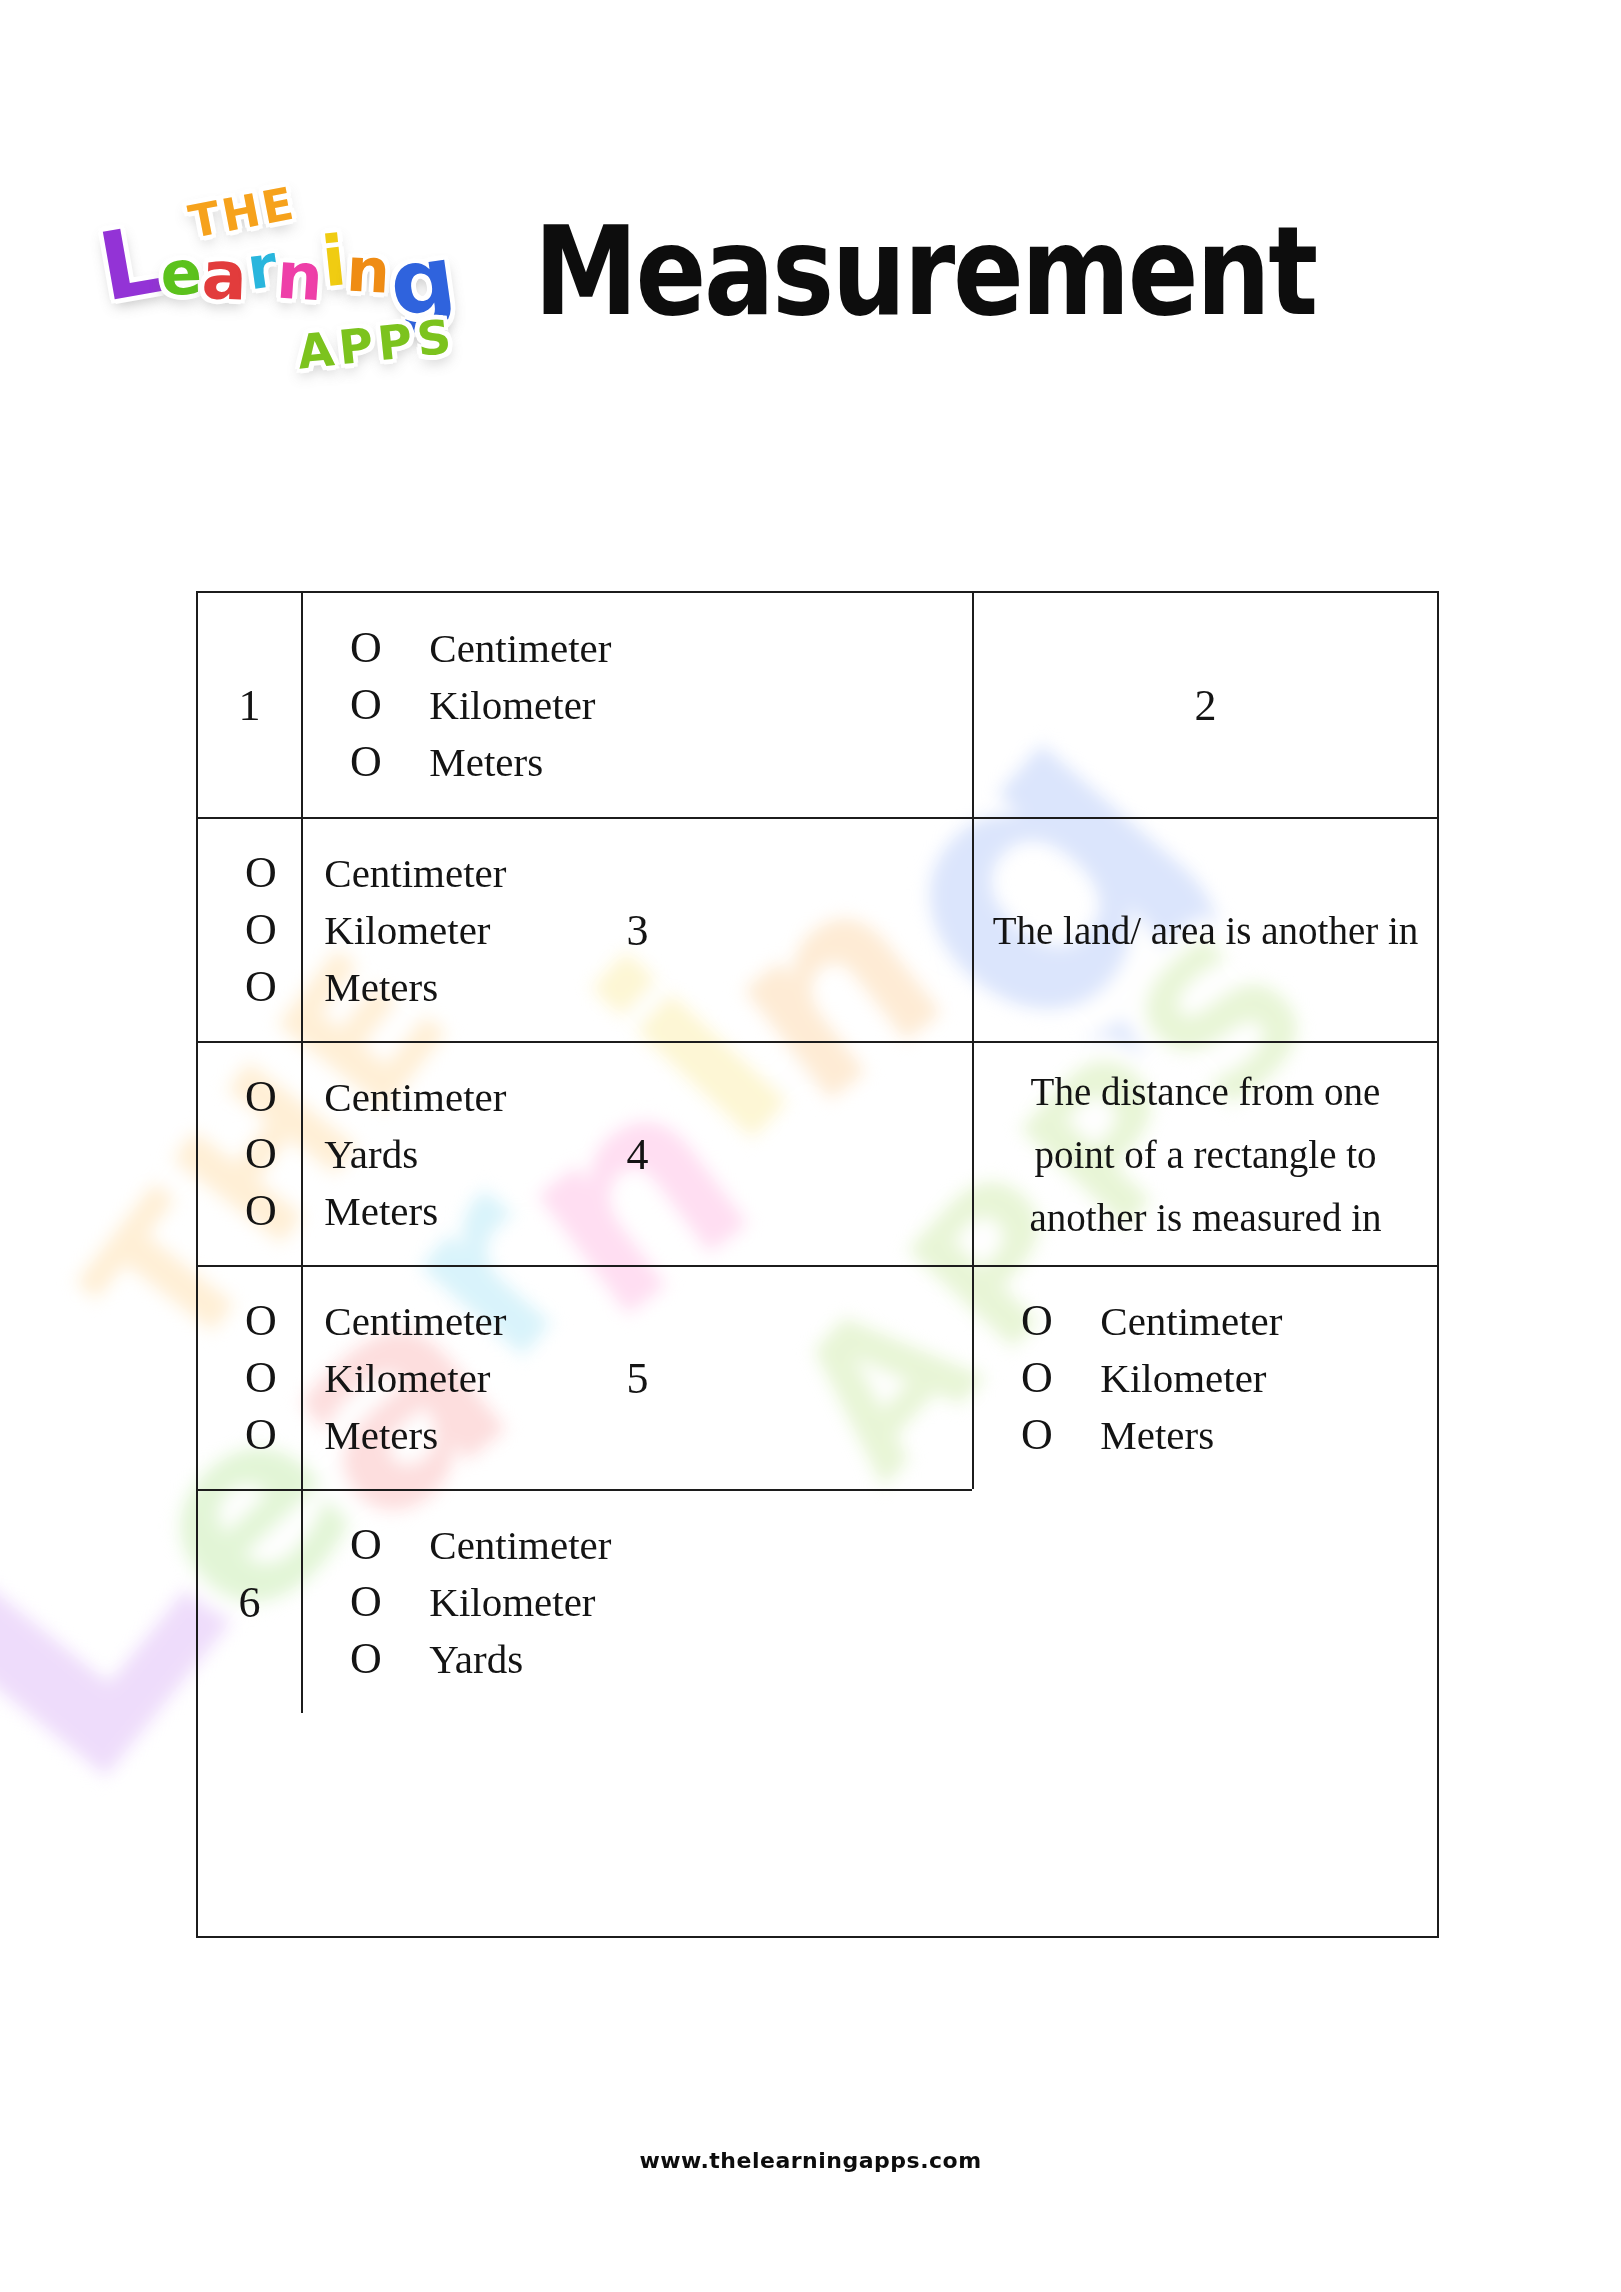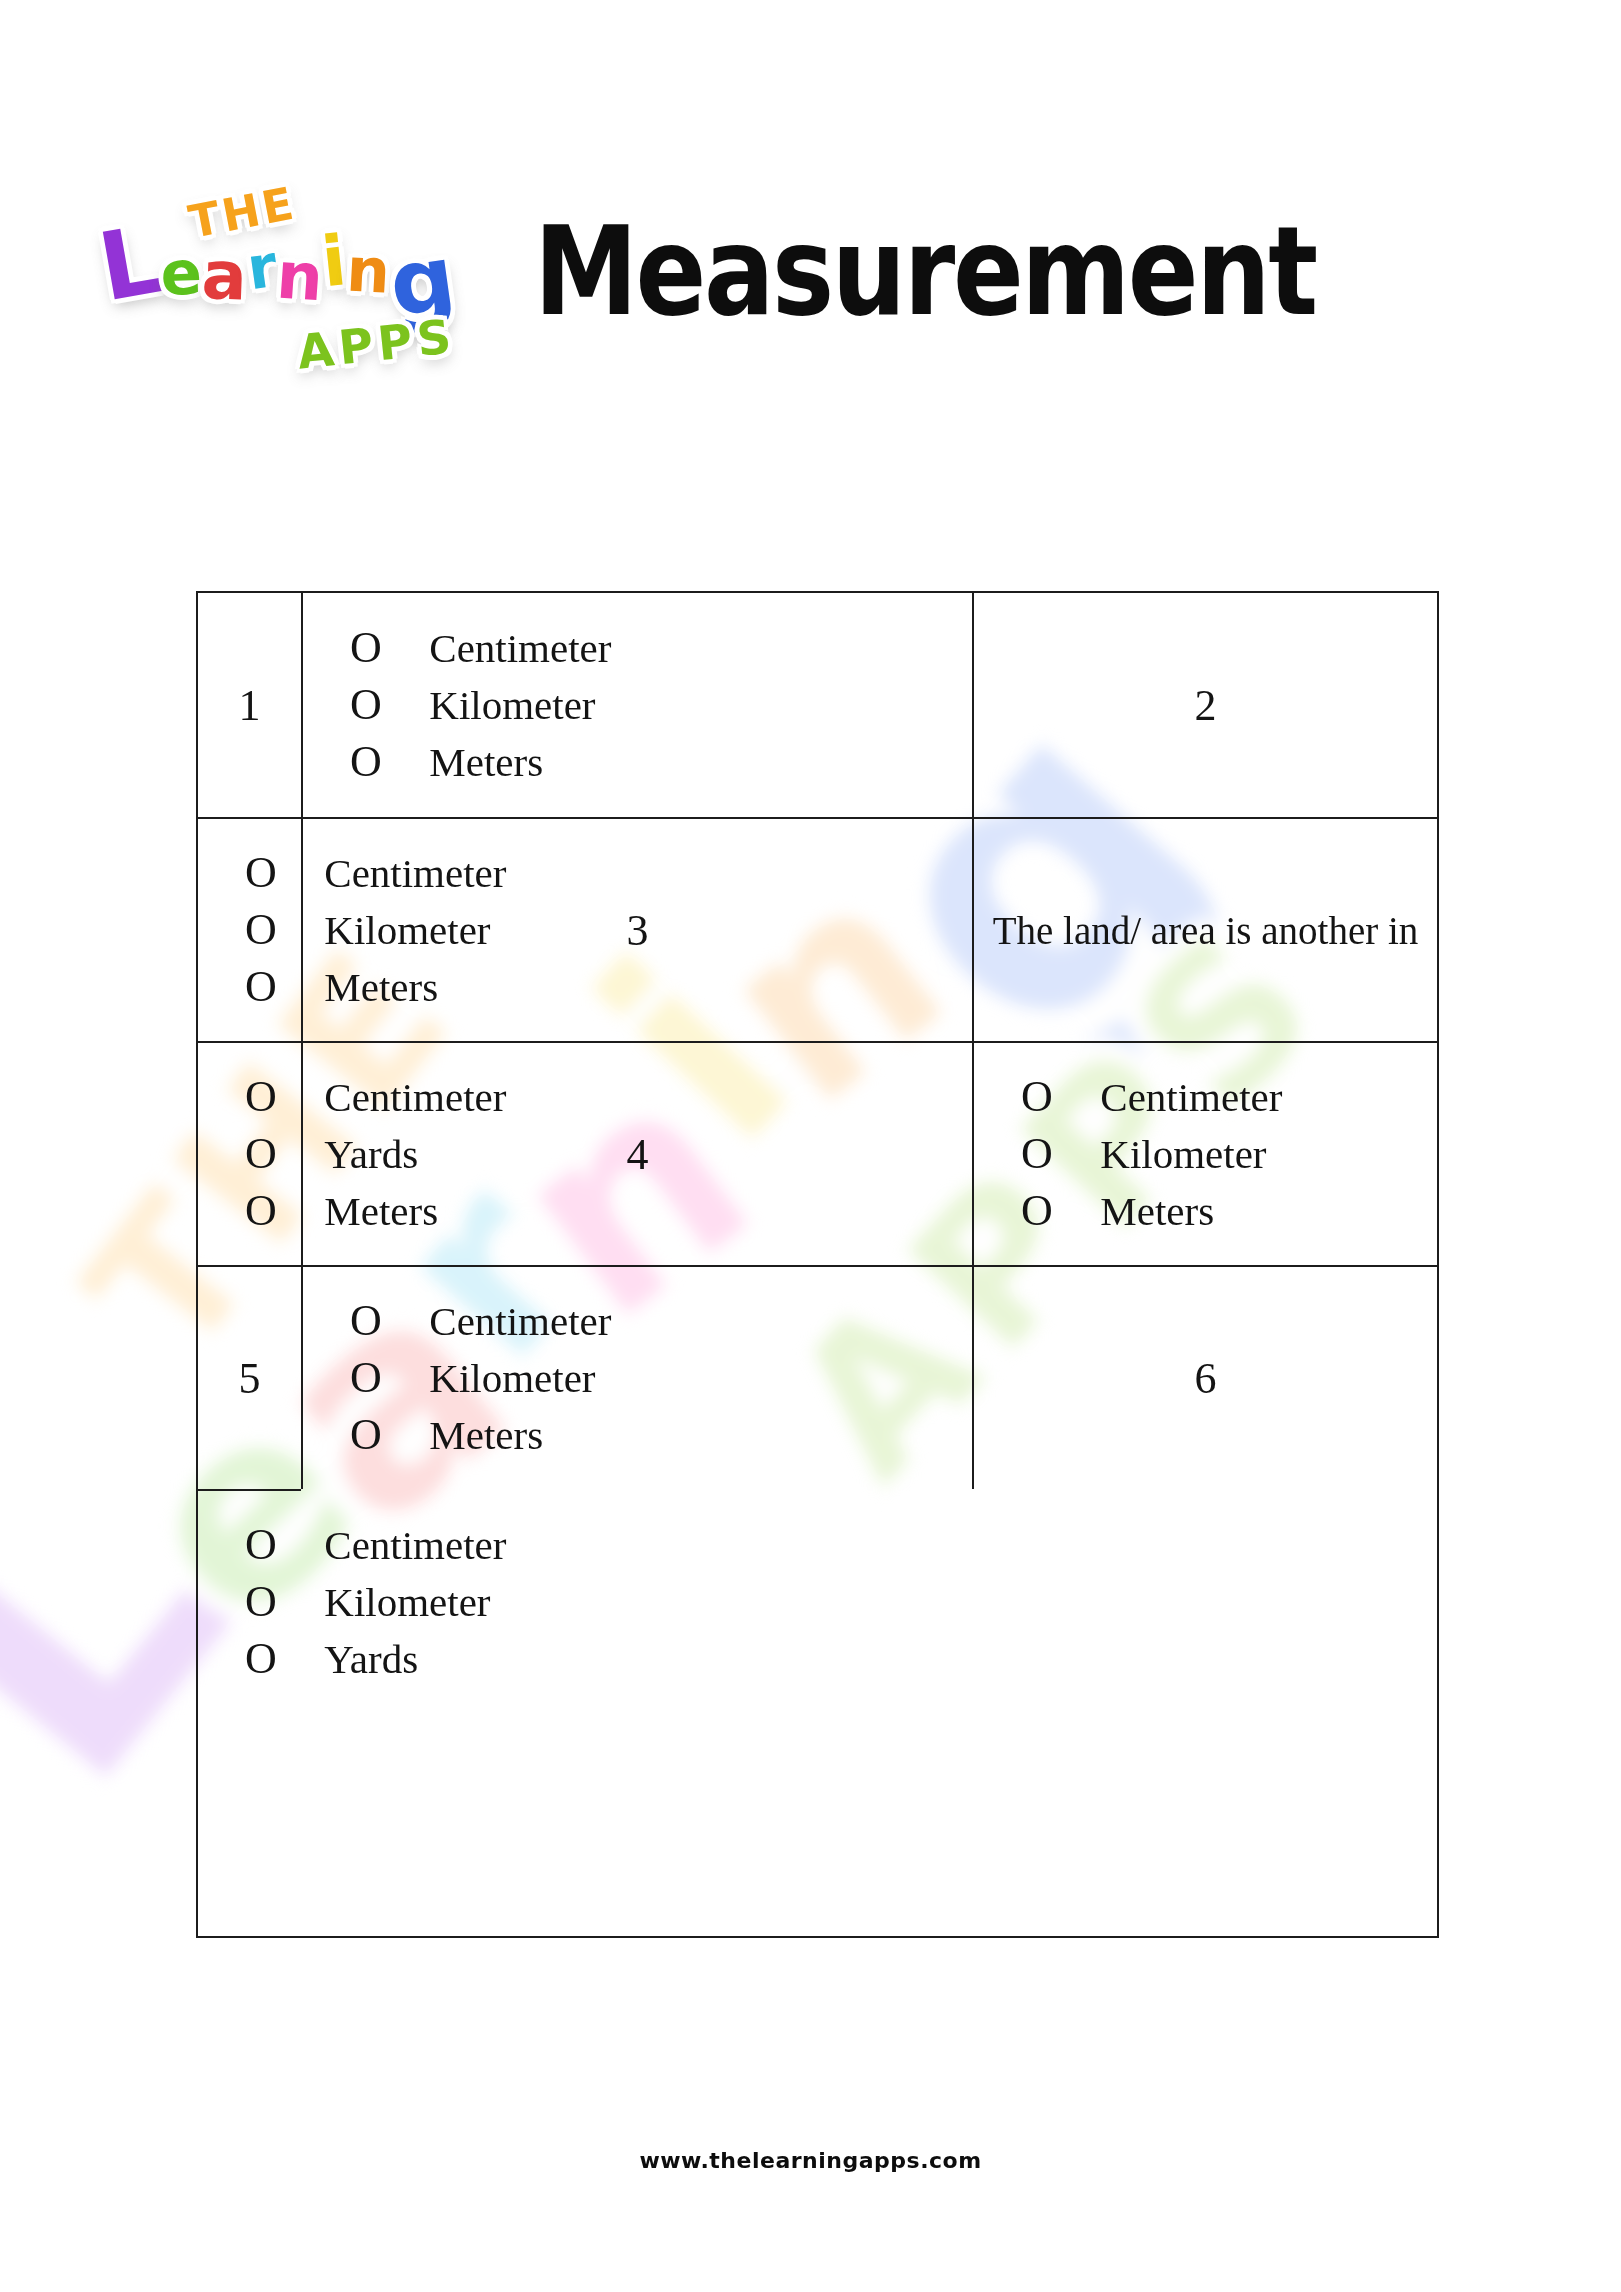--- a/index.html
+++ b/index.html
@@ -218,6 +218,7 @@
     </div>
 
     <div class="cell num">4</div>
+    <div class="cell q">The distance from one point of a rectangle to another is measured in</div>
     <div class="cell opts">
       <div class="opt">
           <span class="o">O</span>

